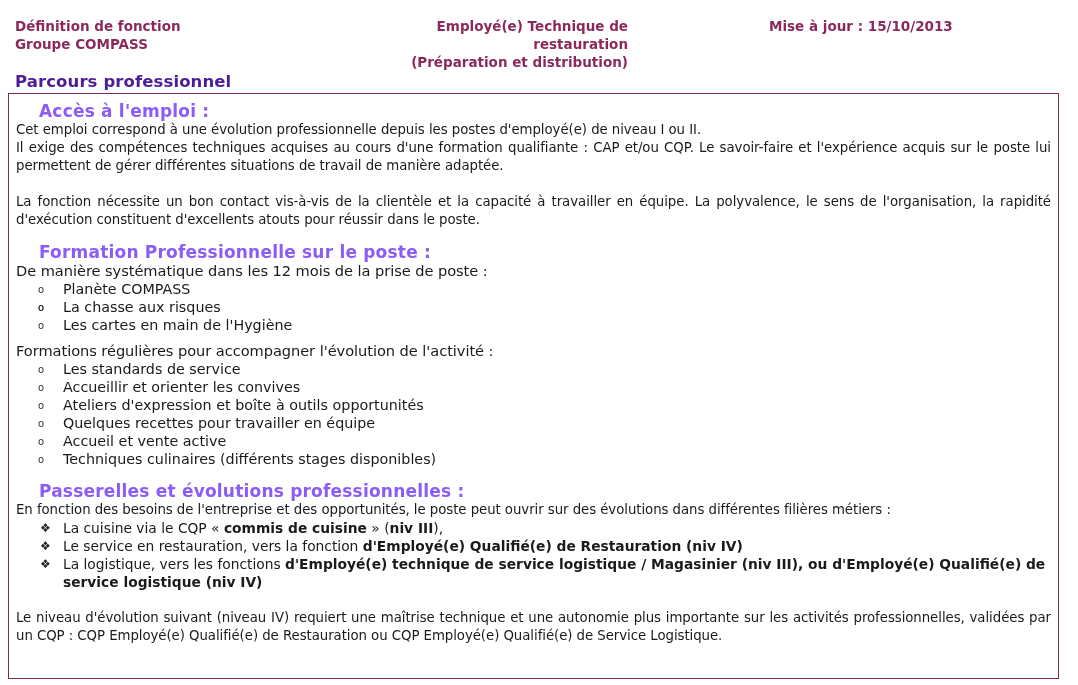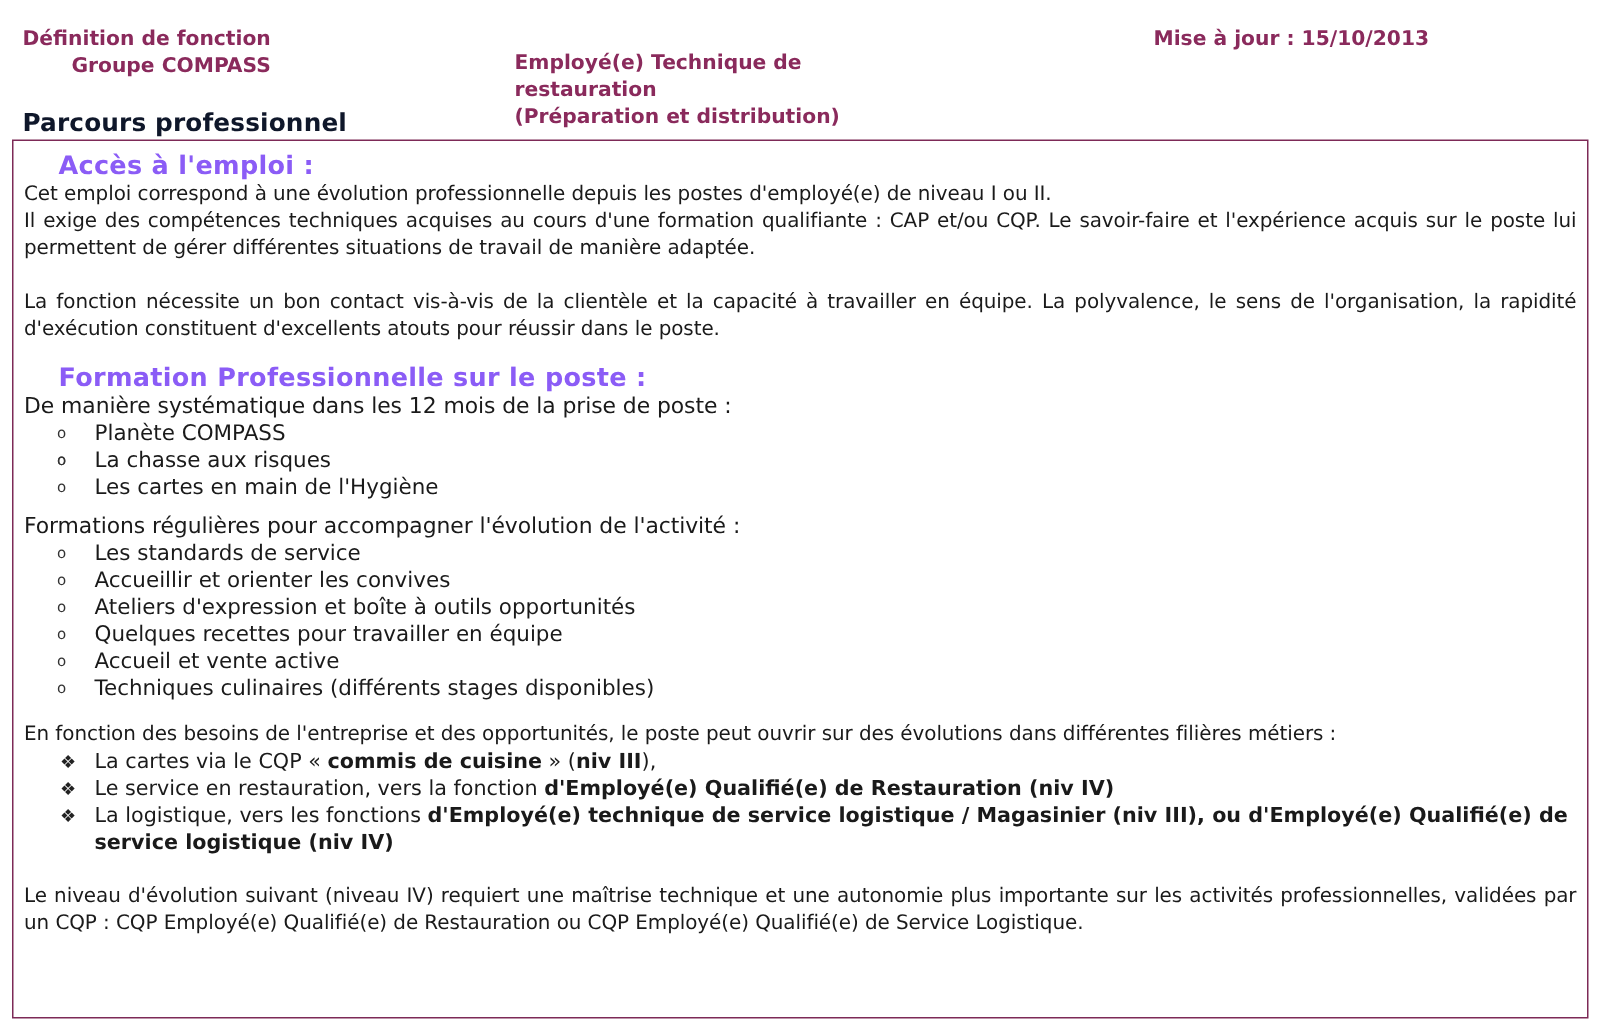--- a/index.html
+++ b/index.html
@@ -15,7 +15,7 @@
       position: absolute; top: 17px; left: 0; width: 1078px; height: 40px;
       font-weight: bold; font-size: 13.5px; color: #8a2a5c; line-height: 18px;
     }
-    .hdr .left { position: absolute; left: 15px; top: 0; text-align: right; }
+    .hdr .left { position: absolute; left: 15px; top: 0; }
     .hdr .center { position: absolute; left: 343px; top: 16px; width: 285px; text-align: left; }
     .hdr .right { position: absolute; left: 769px; top: 0; }
     .section-title {

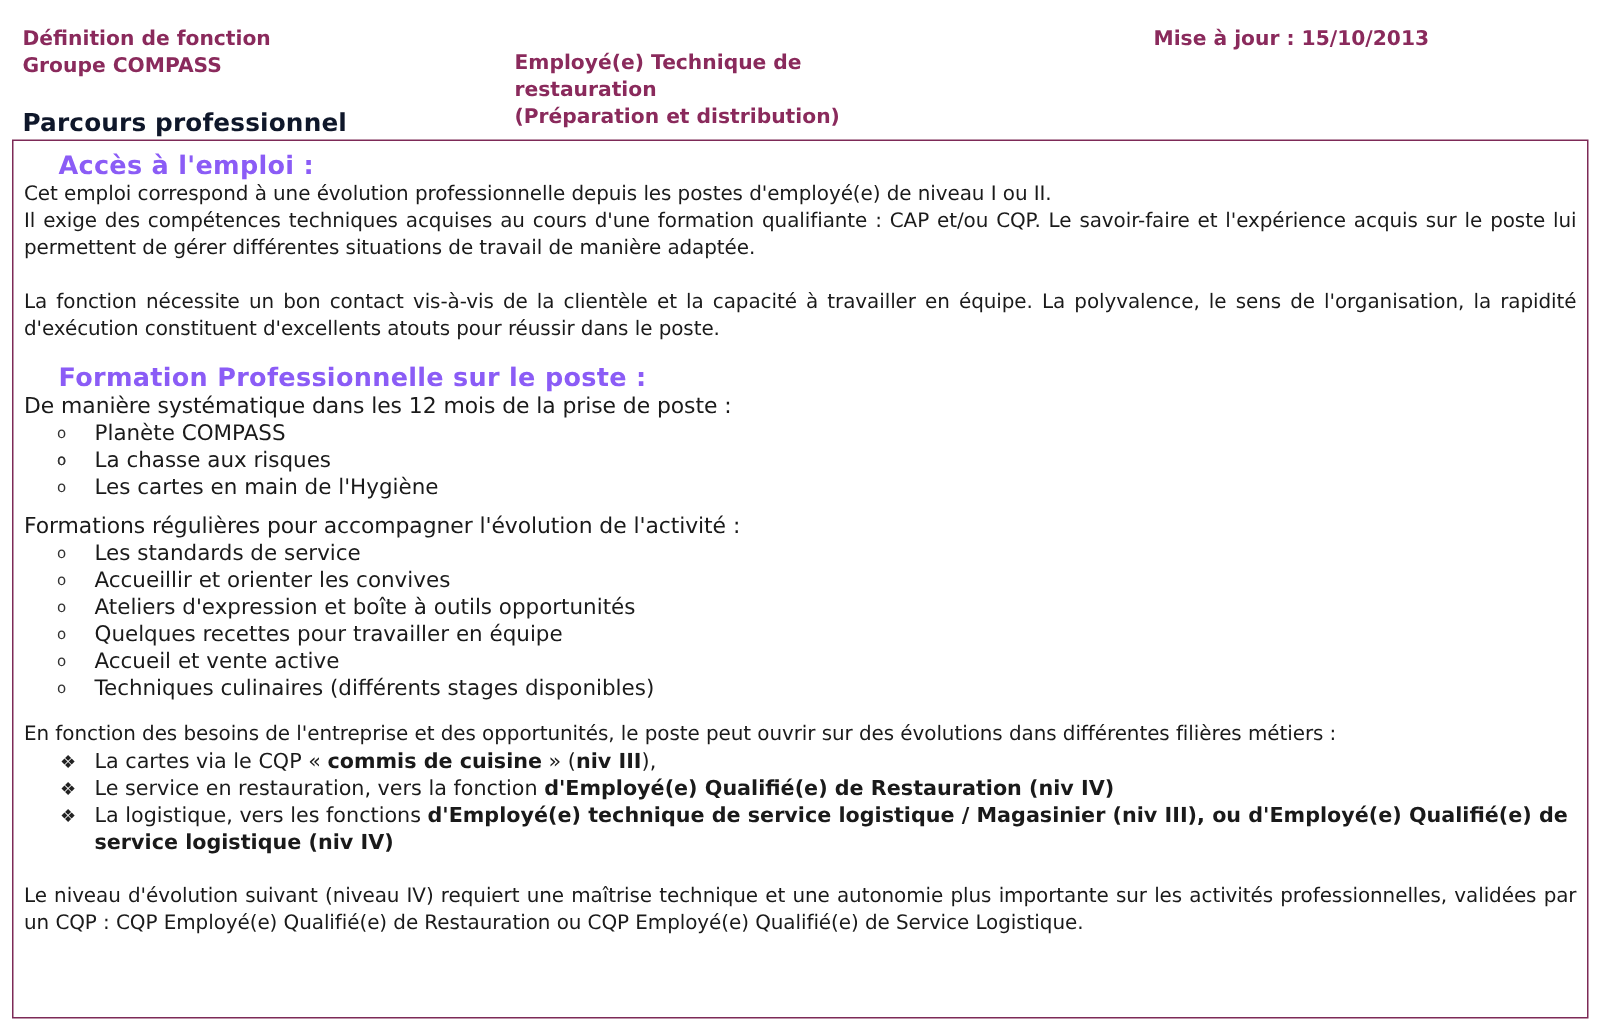--- a/index.html
+++ b/index.html
@@ -16,7 +16,7 @@
       font-weight: bold; font-size: 13.5px; color: #8a2a5c; line-height: 18px;
     }
     .hdr .left { position: absolute; left: 15px; top: 0; }
-    .hdr .center { position: absolute; left: 343px; top: 16px; width: 285px; text-align: left; }
+    .hdr .center { position: absolute; left: 343px; top: 0; width: 285px; text-align: right; }
     .hdr .right { position: absolute; left: 769px; top: 0; }
     .section-title {
       position: absolute; left: 15px; top: 72px;

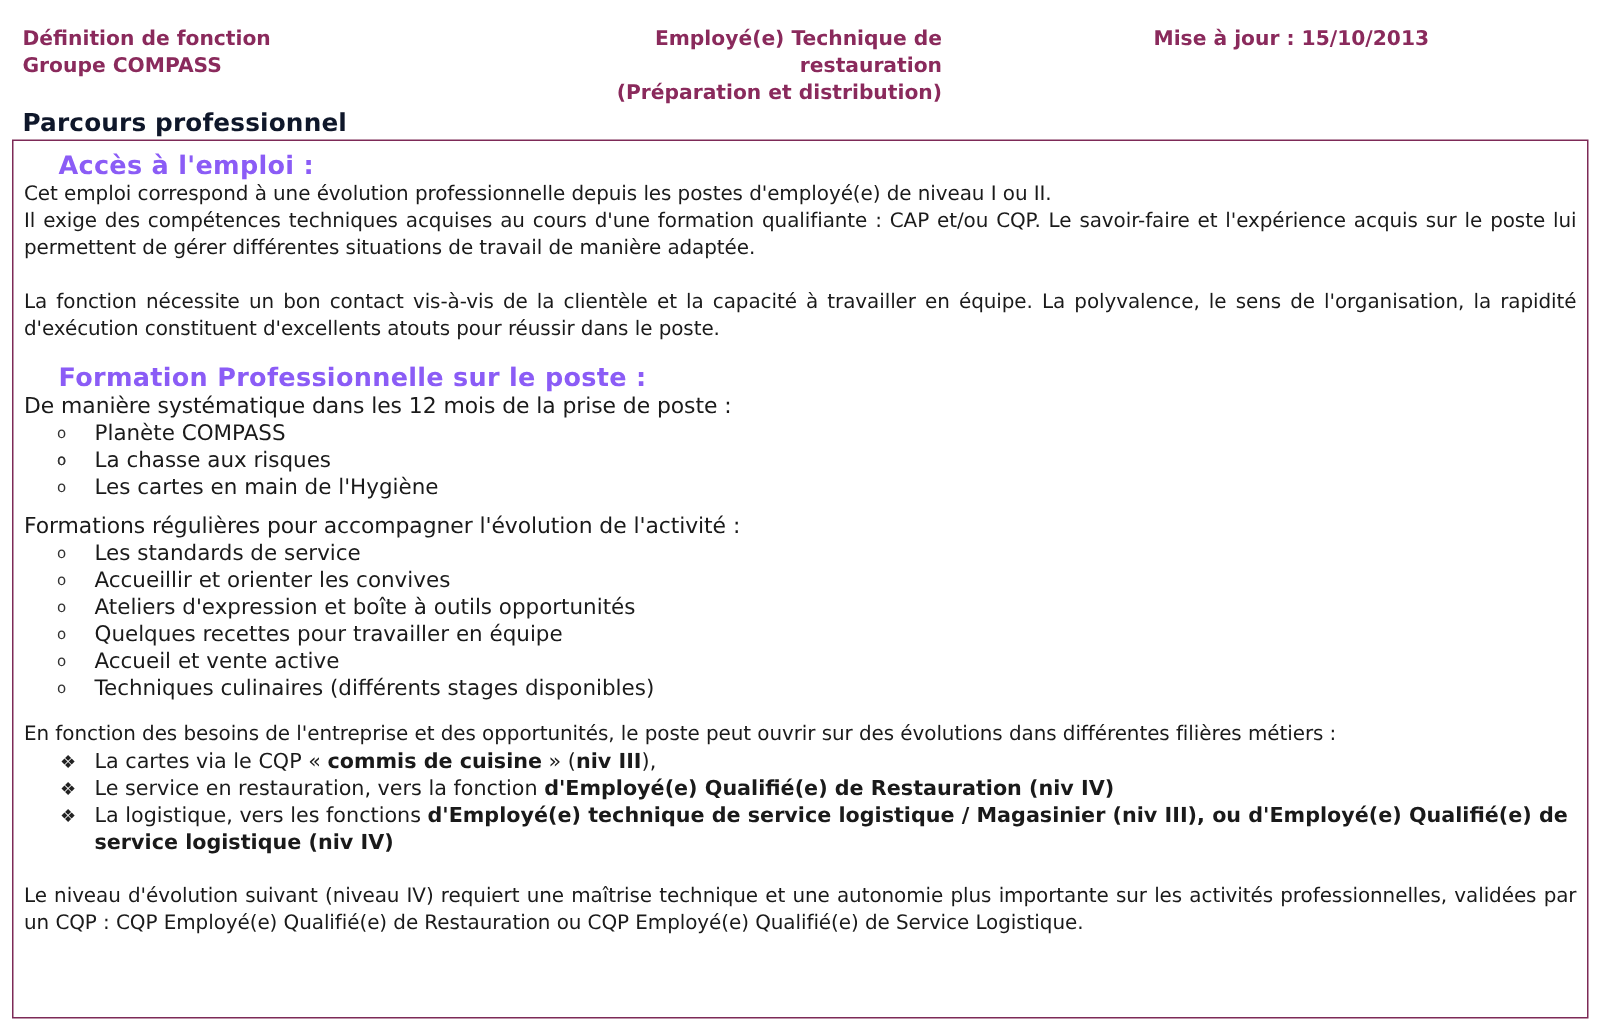--- a/index.html
+++ b/index.html
@@ -20,7 +20,7 @@
     .hdr .right { position: absolute; left: 769px; top: 0; }
     .section-title {
       position: absolute; left: 15px; top: 72px;
-      font-size: 16.5px; font-weight: bold; color: #0f172a; letter-spacing: 0.1px;
+      font-size: 16.5px; font-weight: bold; color: #4c1d95; letter-spacing: 0.1px;
     }
     .box {
       position: absolute; left: 8px; top: 93px; width: 1051px; height: 586px;

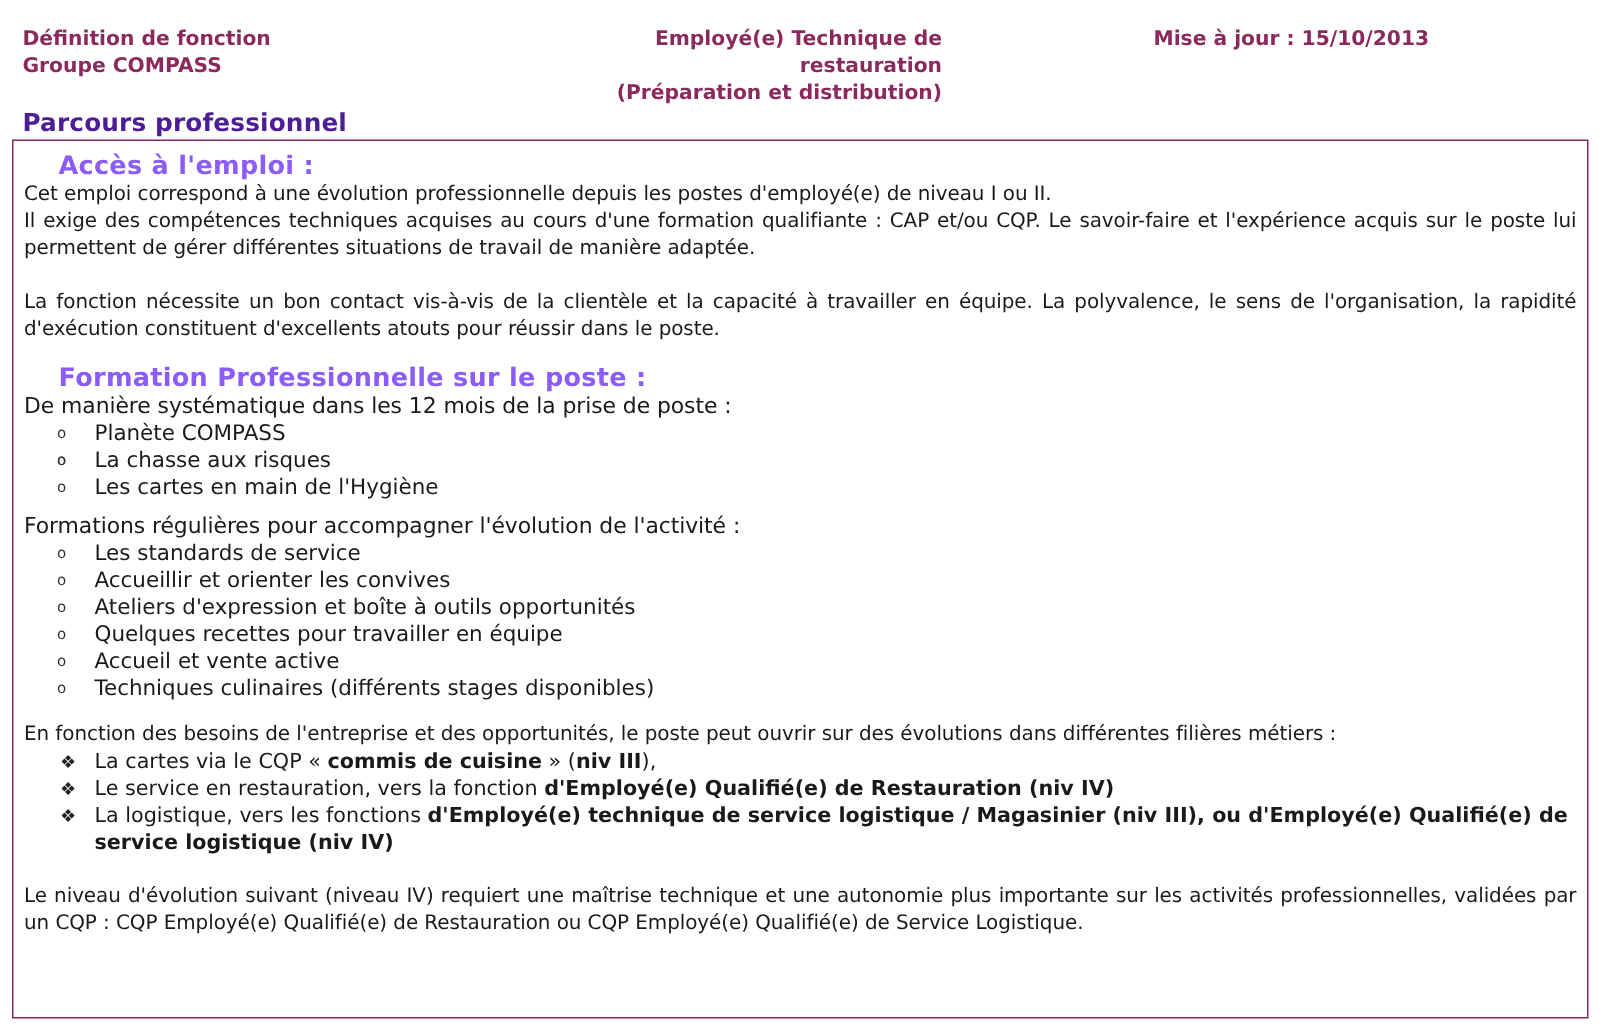--- a/index.html
+++ b/index.html
@@ -104,6 +104,7 @@
 
   <div class="gap-md"></div>
 
+  <div class="h2">Passerelles et évolutions professionnelles :</div>
   <div class="p">En fonction des besoins de l'entreprise et des opportunités, le poste peut ouvrir sur des évolutions dans différentes filières métiers :</div>
   <ul class="d-list">
     <li>

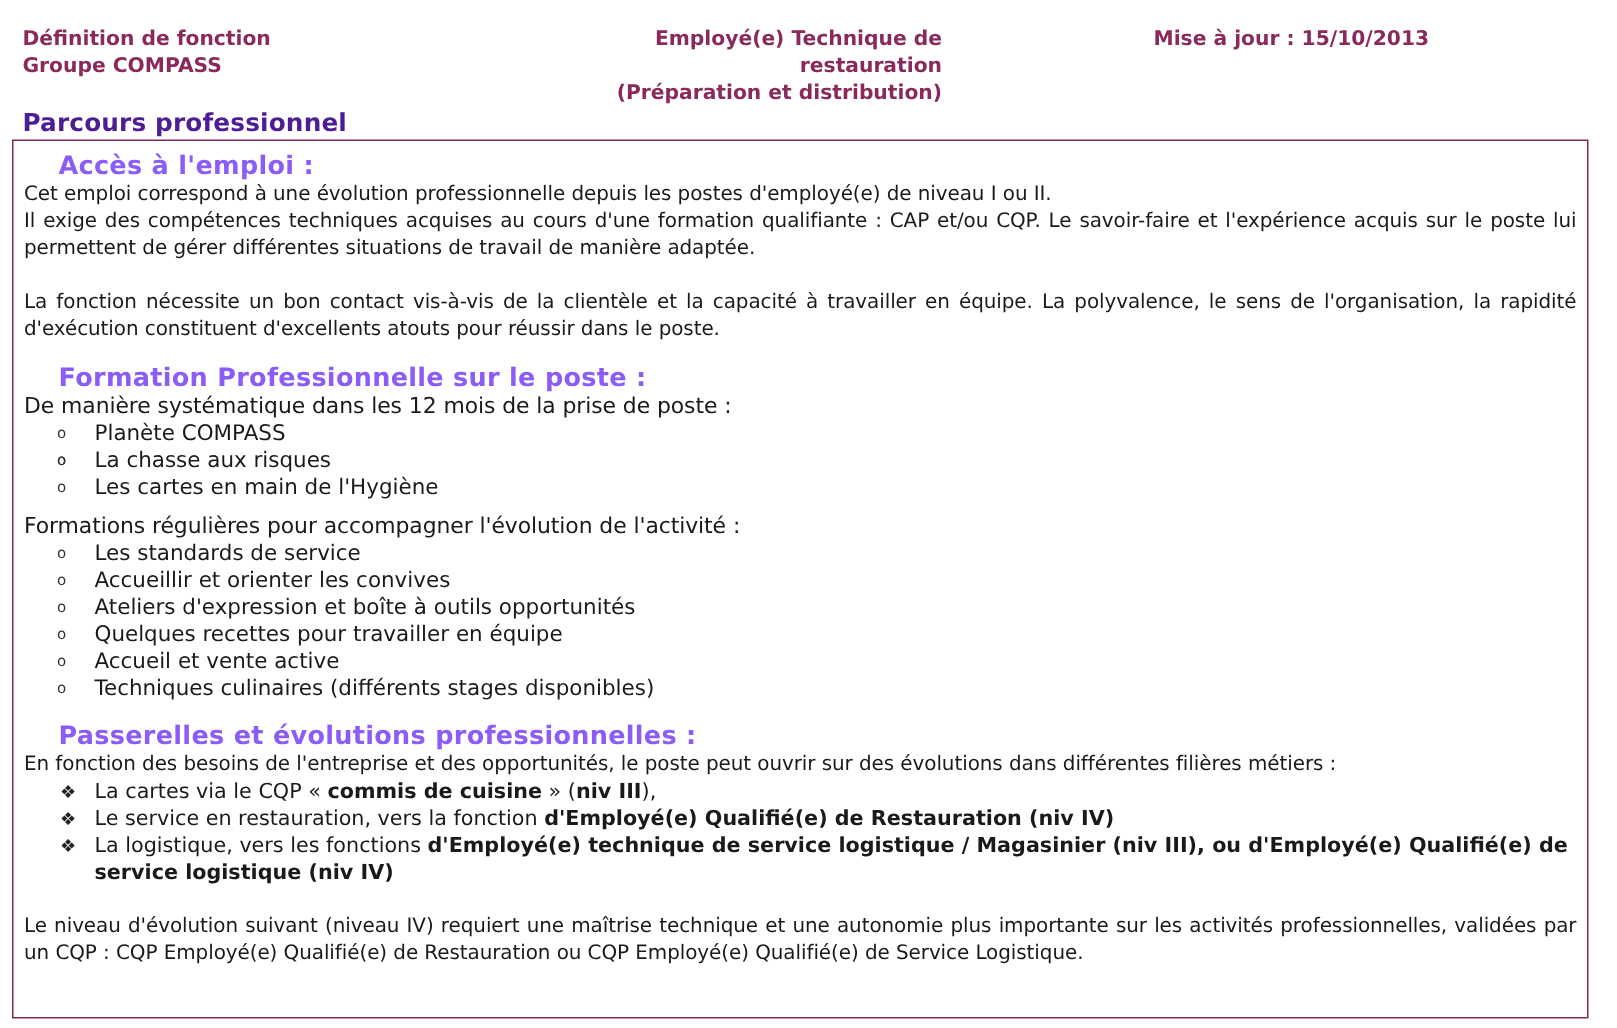--- a/index.html
+++ b/index.html
@@ -108,7 +108,7 @@
   <div class="p">En fonction des besoins de l'entreprise et des opportunités, le poste peut ouvrir sur des évolutions dans différentes filières métiers :</div>
   <ul class="d-list">
     <li>
-      <span class="bul">❖</span><span>La cartes via le CQP « </span><b>commis de cuisine</b><span> » (</span><b>niv III</b><span>),</span>
+      <span class="bul">❖</span><span>La cuisine via le CQP « </span><b>commis de cuisine</b><span> » (</span><b>niv III</b><span>),</span>
     </li>
     <li>
       <span class="bul">❖</span><span>Le service en restauration, vers la fonction </span><b>d'Employé(e) Qualifié(e) de Restauration (niv IV)</b>

